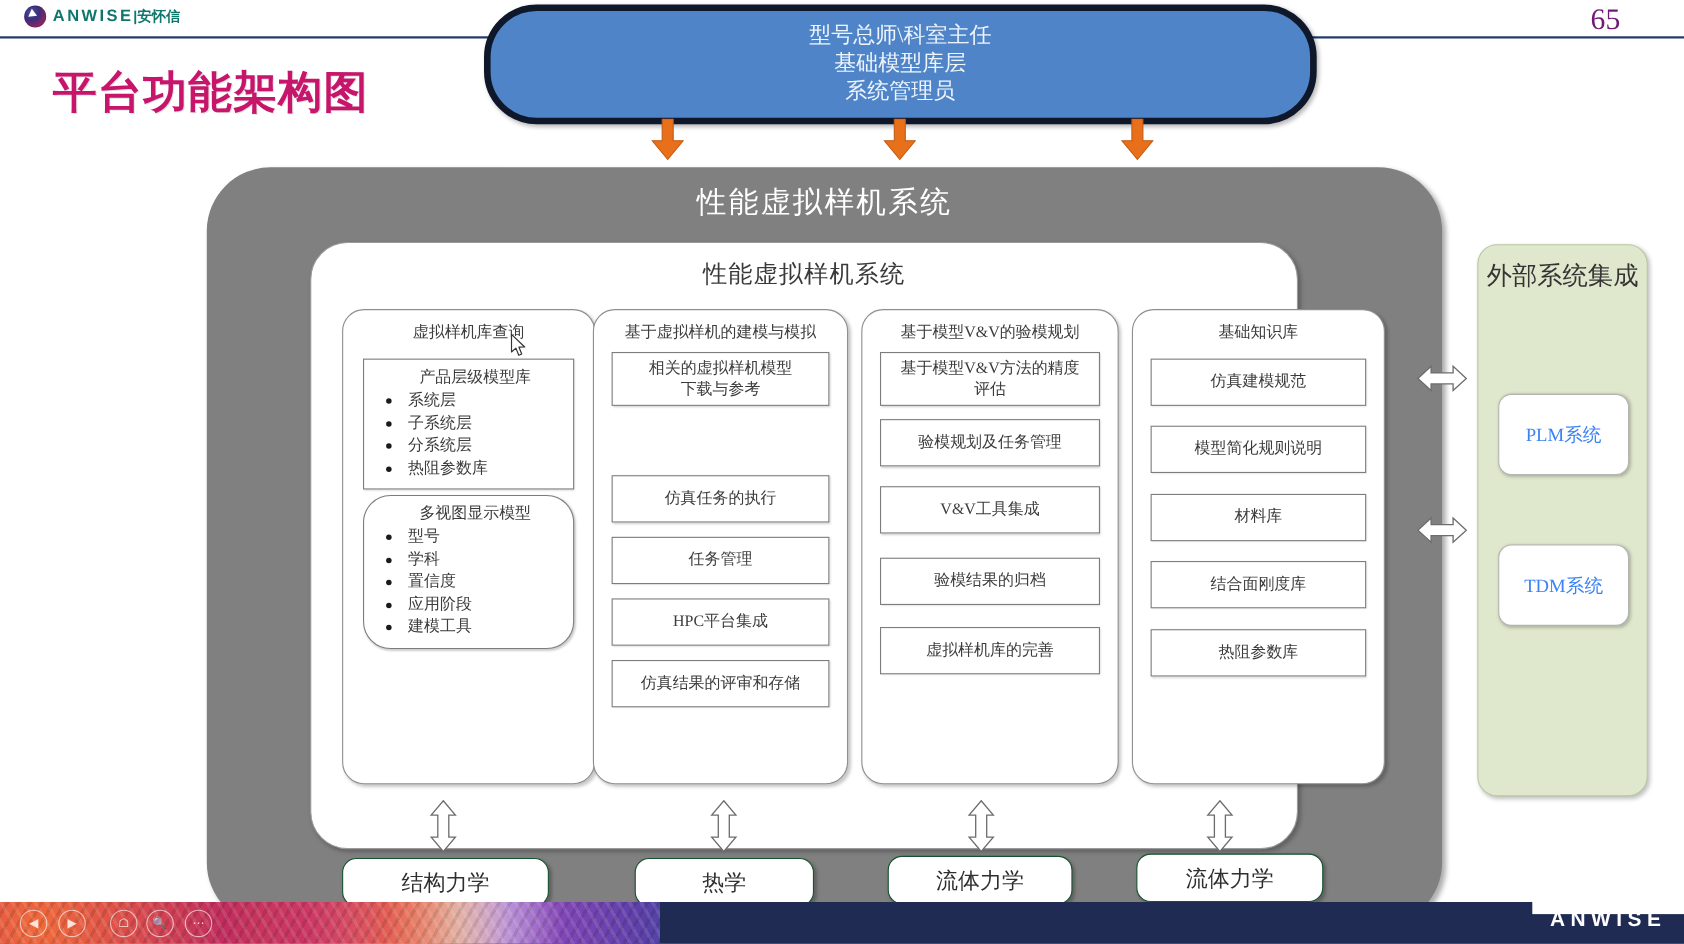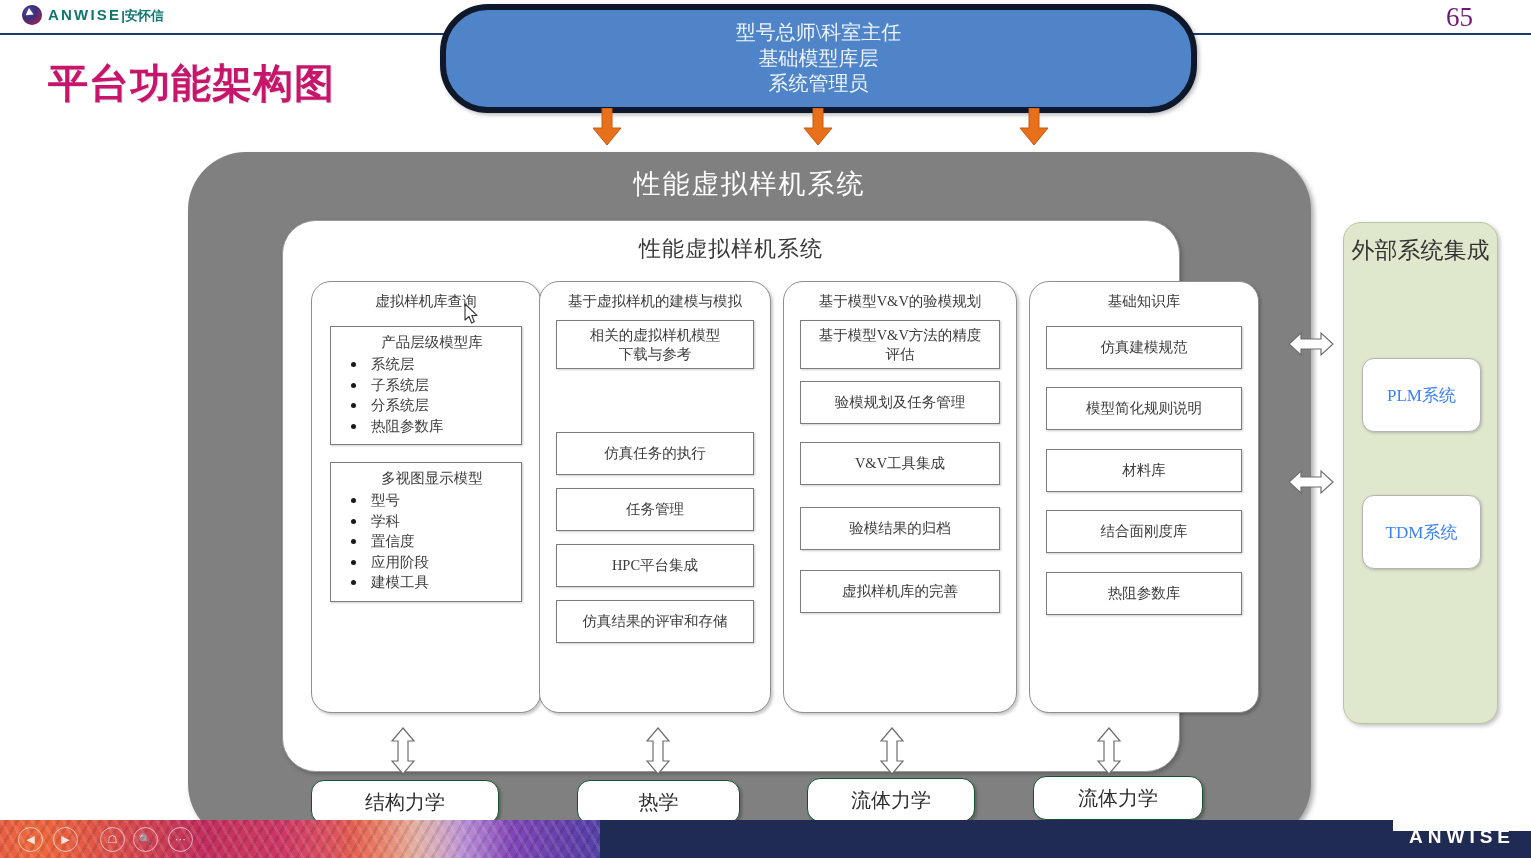--- a/index.html
+++ b/index.html
@@ -115,7 +115,7 @@
     padding:6px 0 8px 0;
   }
   #bullet-box-0{top:44px;}
-  #bullet-box-1{top:180px;}
+  #bullet-box-1{top:168px;border-radius:25px;}
   .bullet-head{
     text-align:center;font-size:14.5px;color:#3c3c3c;margin:0 0 2px 0;
     padding-left:12px;

